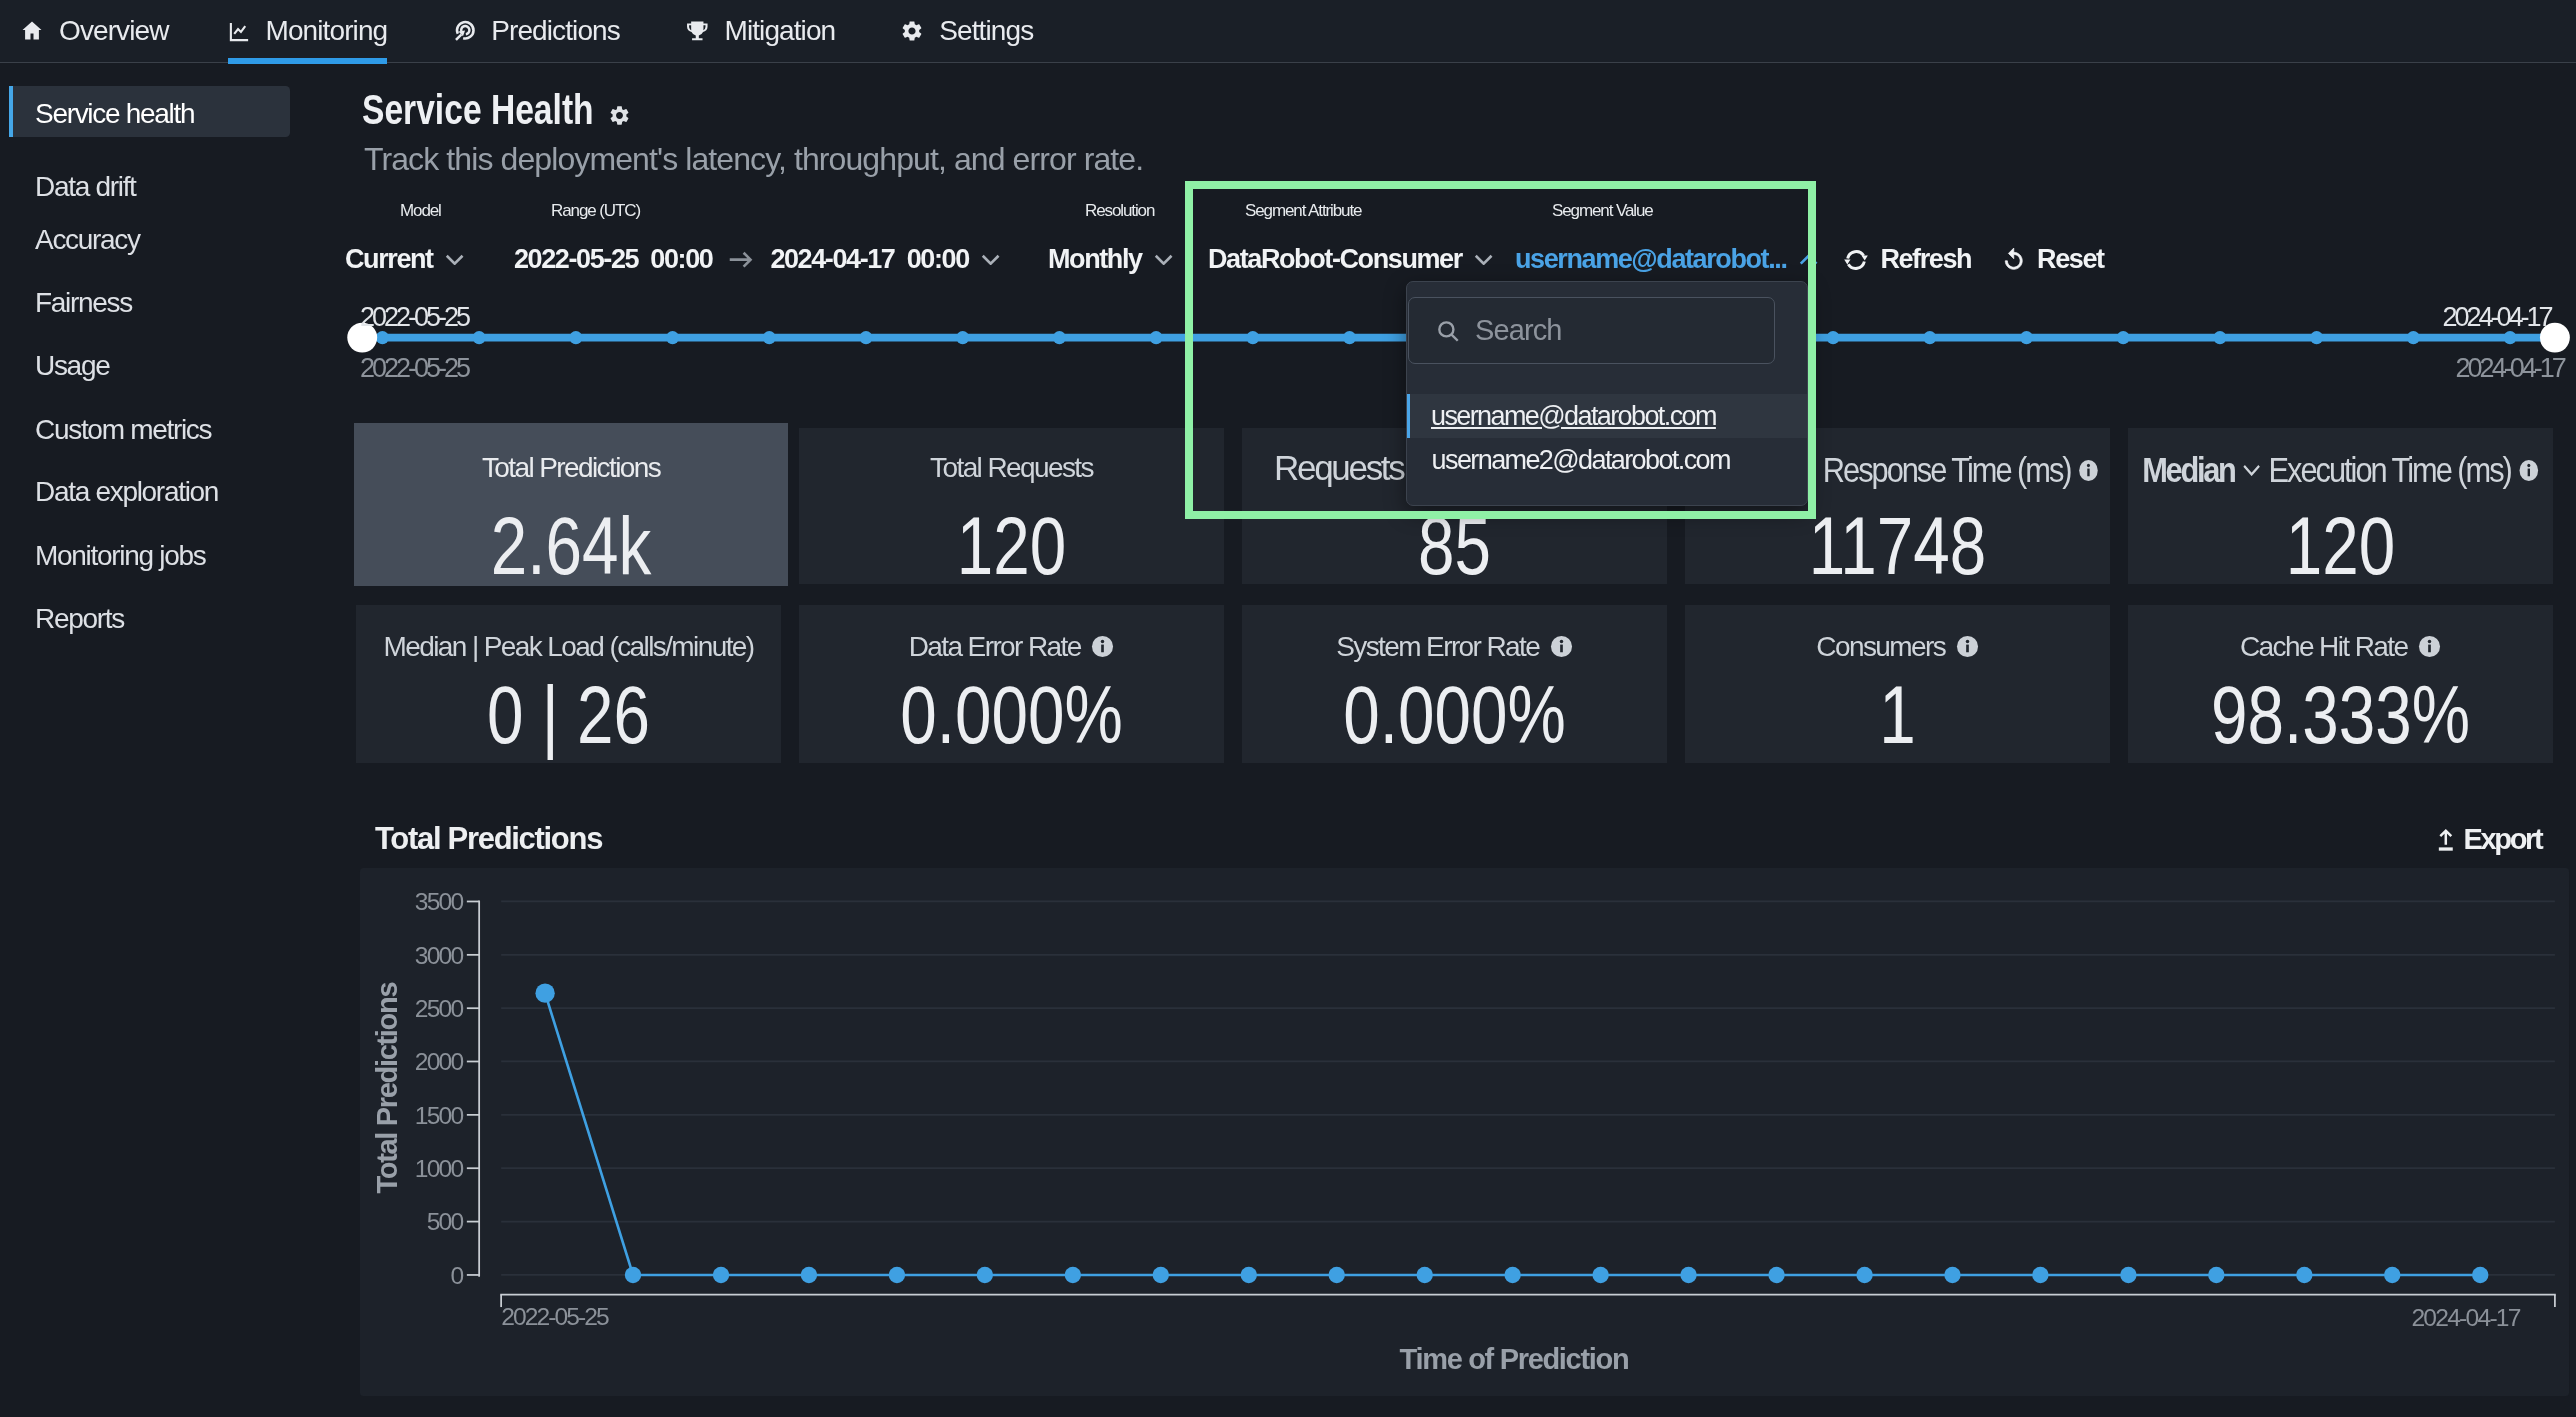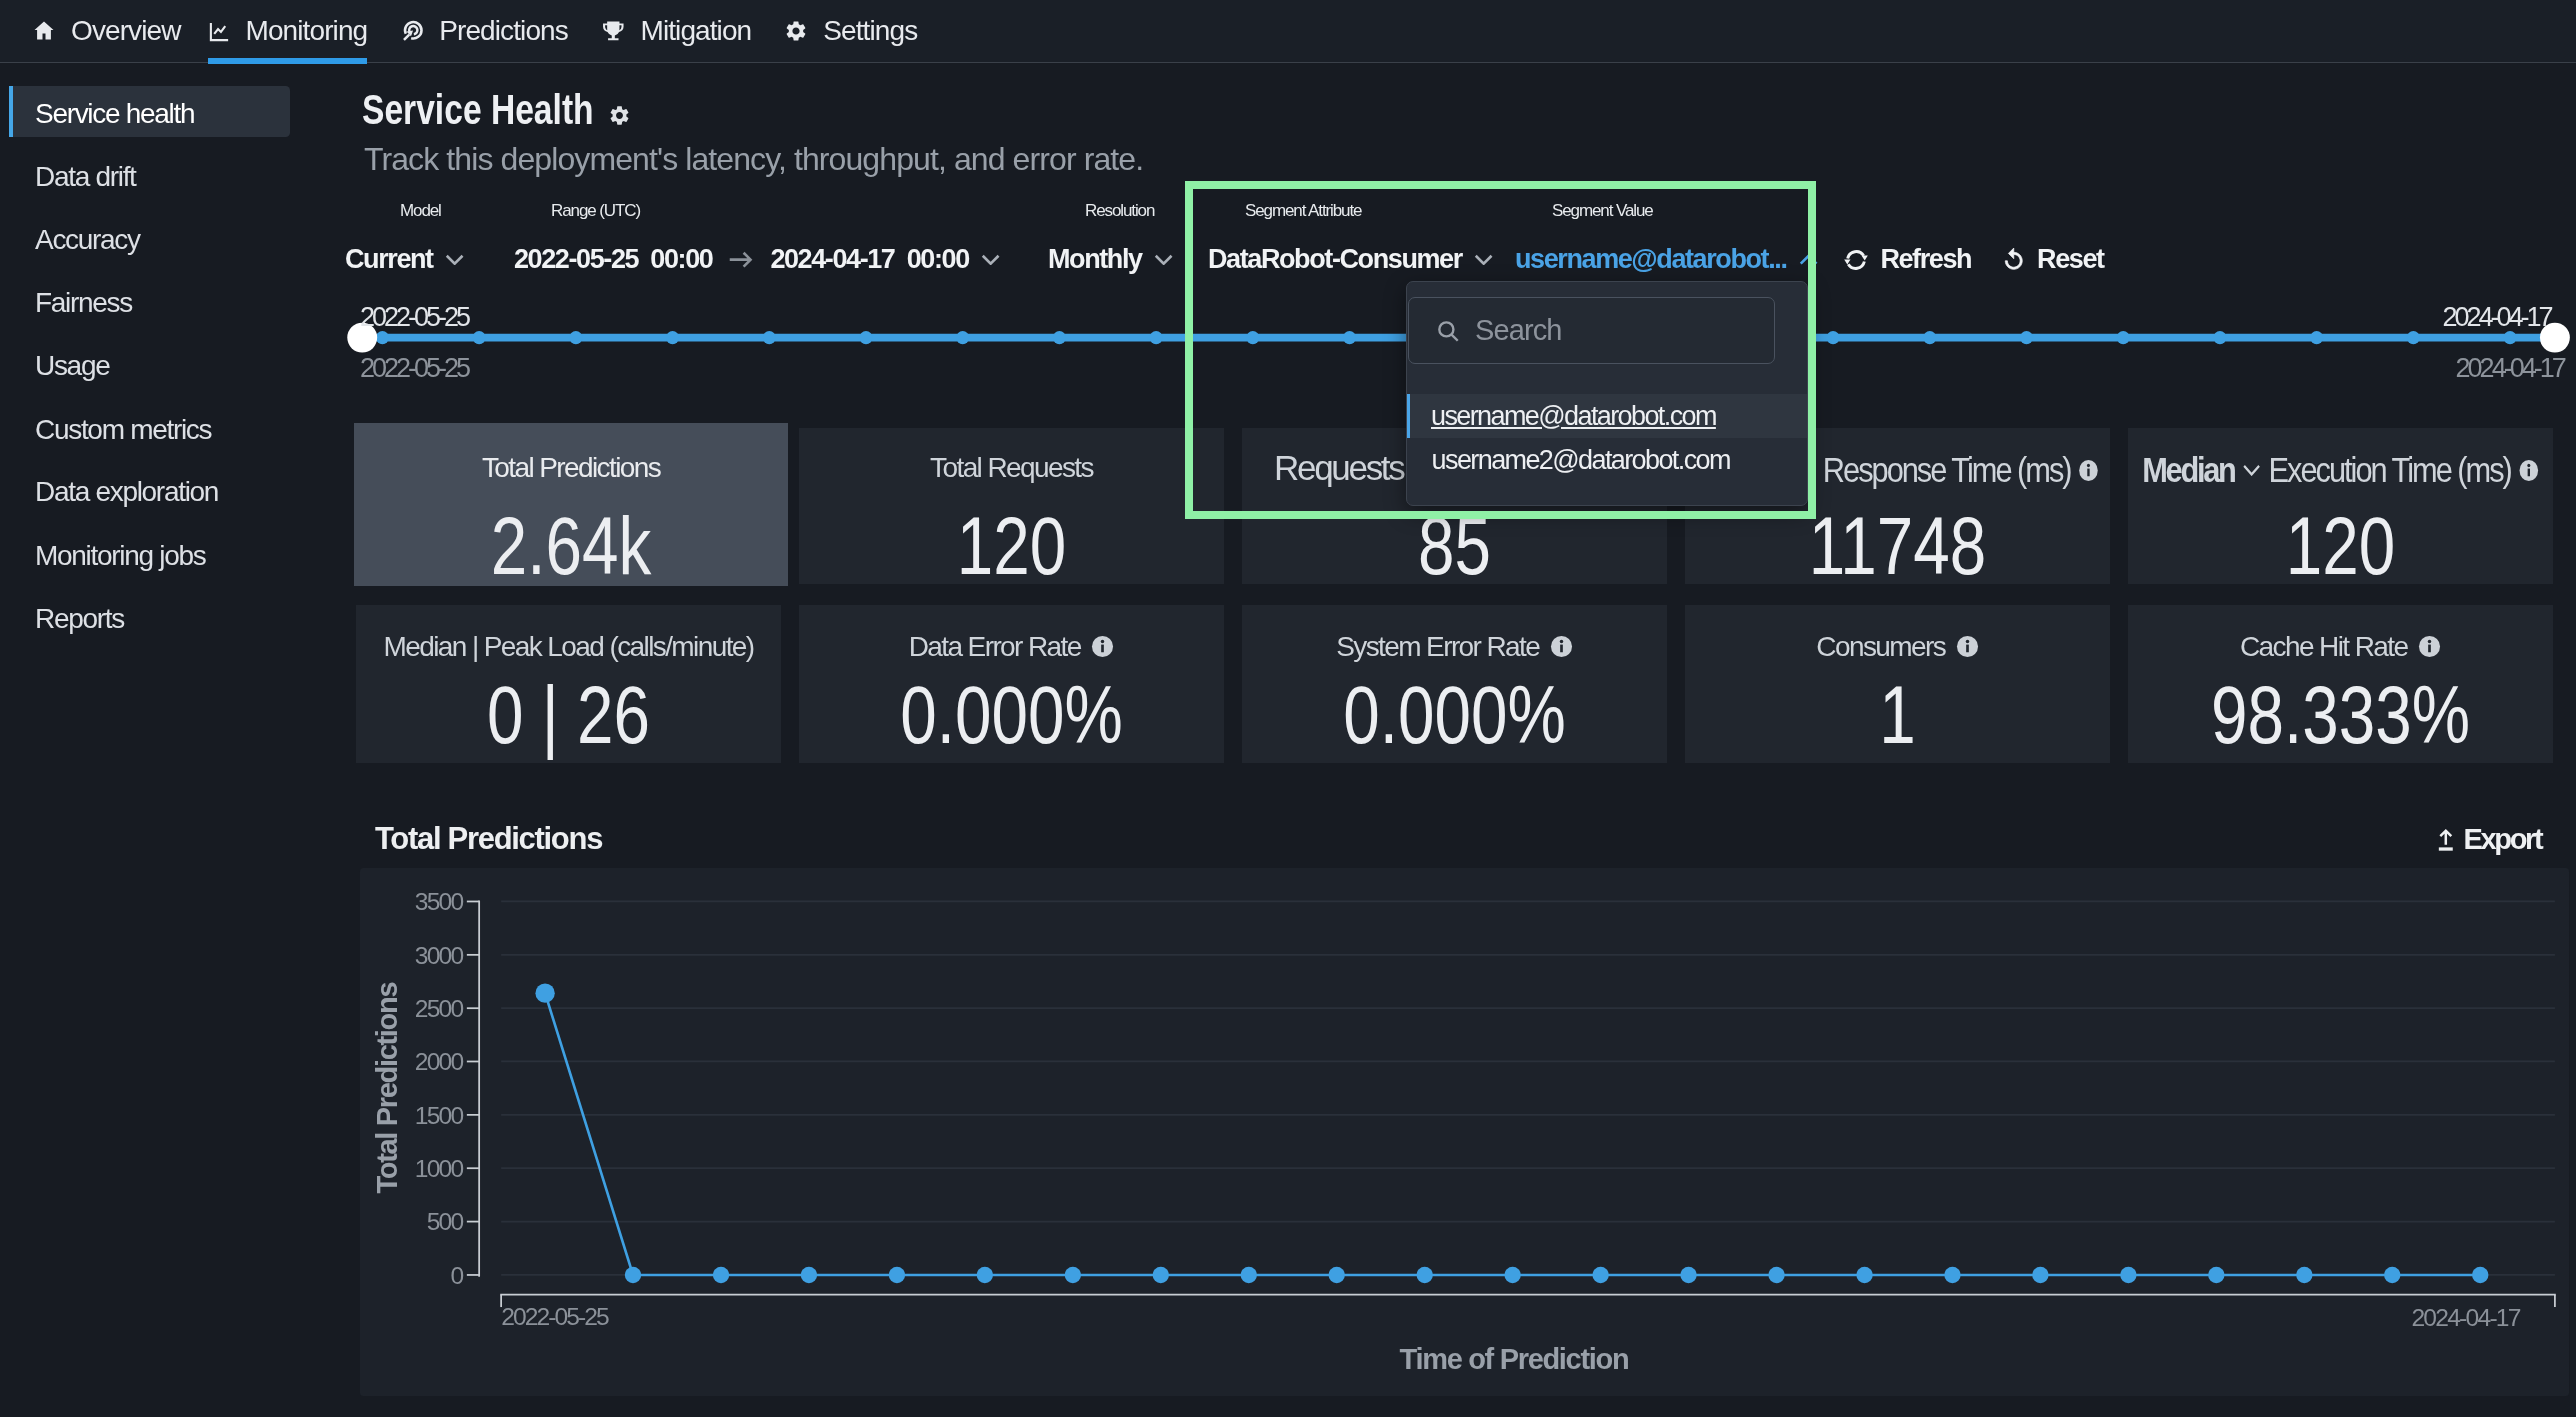--- a/index.html
+++ b/index.html
@@ -10,7 +10,7 @@
   .cx { display:inline-block; transform:scaleX(0.8); transform-origin:left center; }
   
   #nav { position:absolute; left:0; top:0; width:2576px; height:63px; background:#1a1f27;
-    border-bottom:1.8px solid #3a4049; display:flex; align-items:center; padding-left:32px; }
+    border-bottom:1.8px solid #3a4049; display:flex; align-items:center; padding-left:20px;gap:32px; }
   .navitem { display:flex; align-items:center; height:63px; margin-right:26px; color:#e8eaee;
     font-size:28px; letter-spacing:-0.9px; position:relative; }
   .navitem svg { margin-right:15px; }

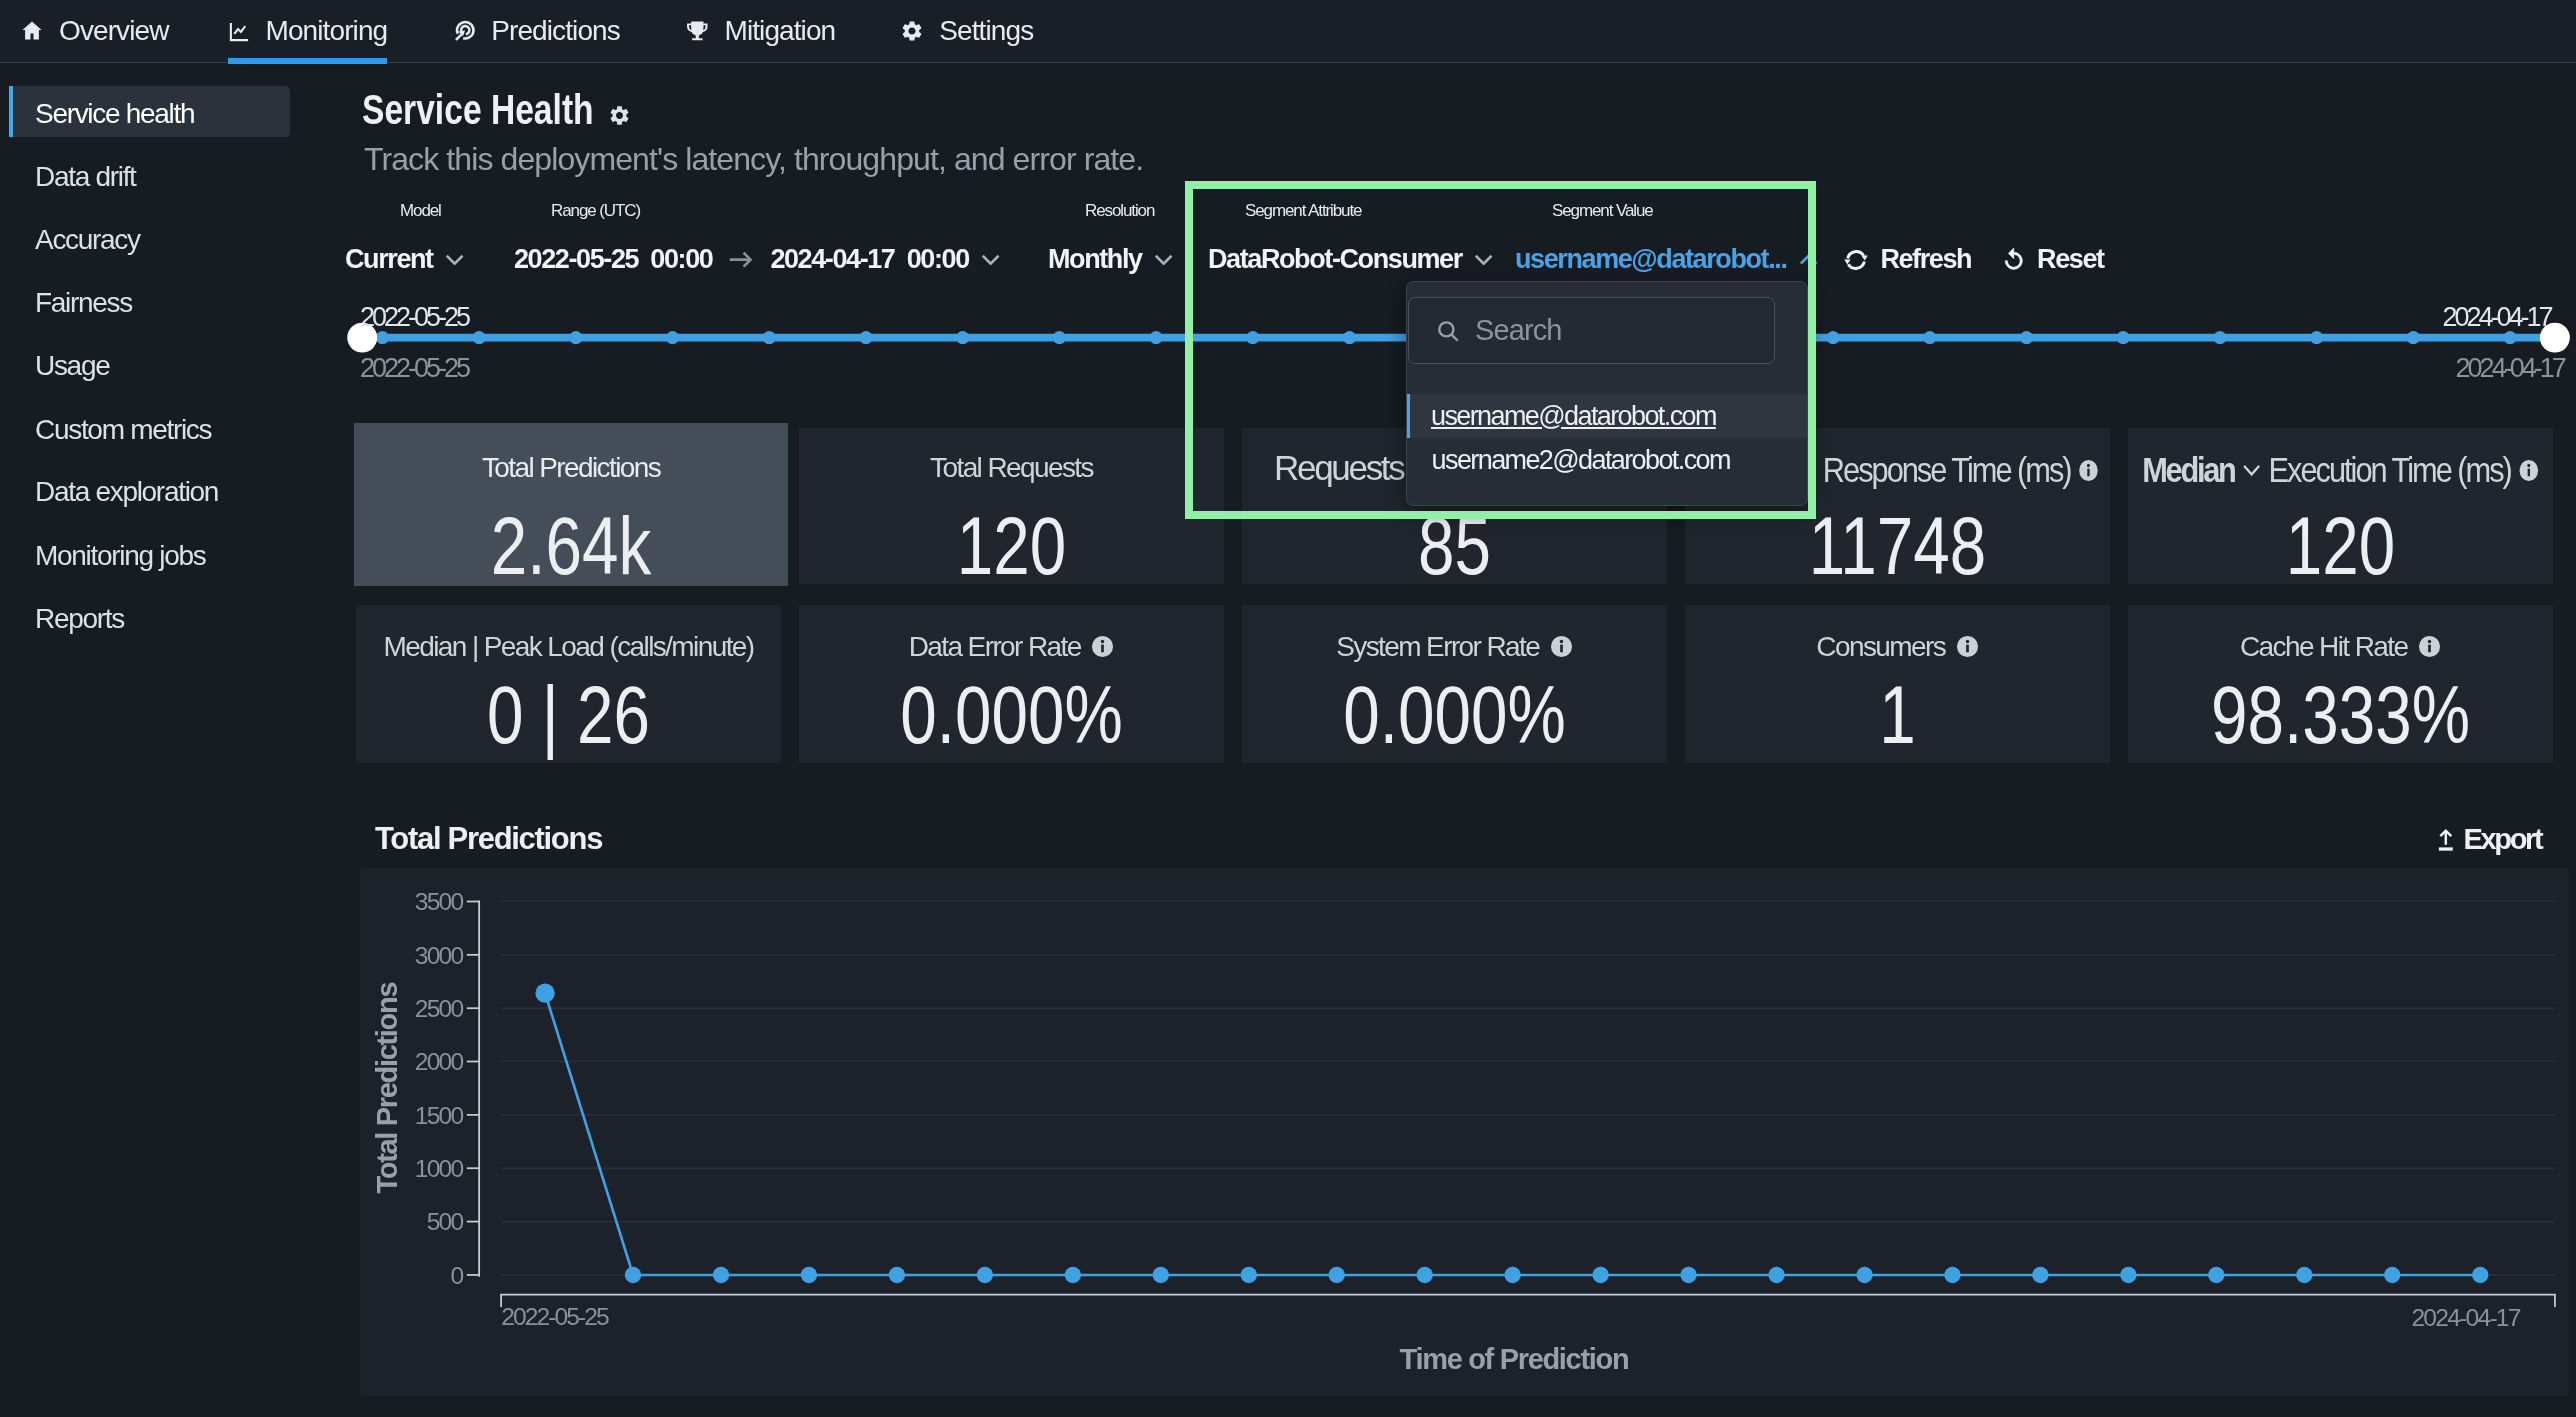--- a/index.html
+++ b/index.html
@@ -93,7 +93,7 @@
         <div class="bg"></div>
       </div>
     <div class="sitem" style="top:35px; color:#fff;">Service health</div>
-    <div class="sitem" style="top:98px;">Data drift</div>
+    <div class="sitem" style="top:108px;">Data drift</div>
     <div class="sitem" style="top:161px;">Accuracy</div>
     <div class="sitem" style="top:224px;">Fairness</div>
     <div class="sitem" style="top:287px;">Usage</div>

